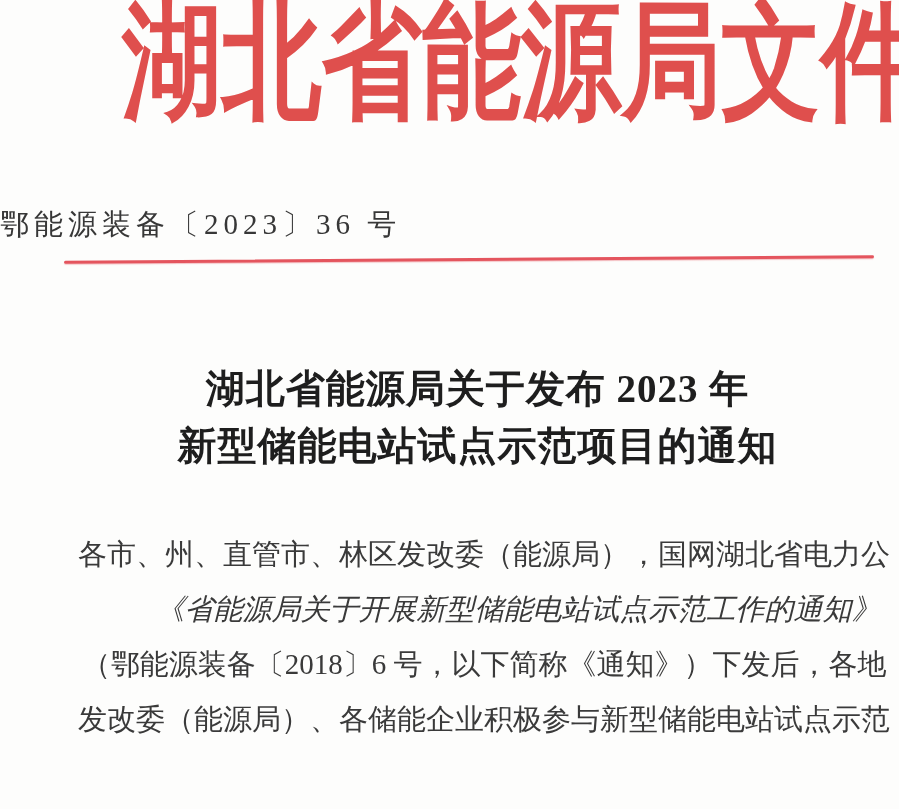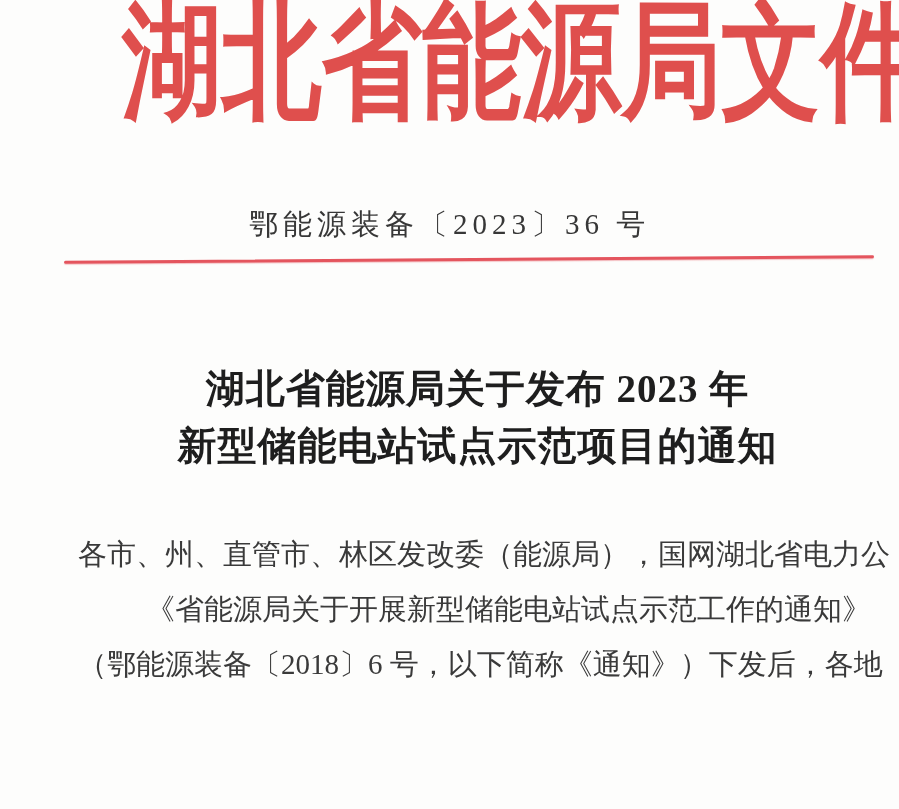--- a/index.html
+++ b/index.html
@@ -42,7 +42,6 @@
     top: 206px;
     left: 0;
     width: 100%;
-    text-align: center;
     font-size: 29px;
     line-height: 36px;
     letter-spacing: 5px;

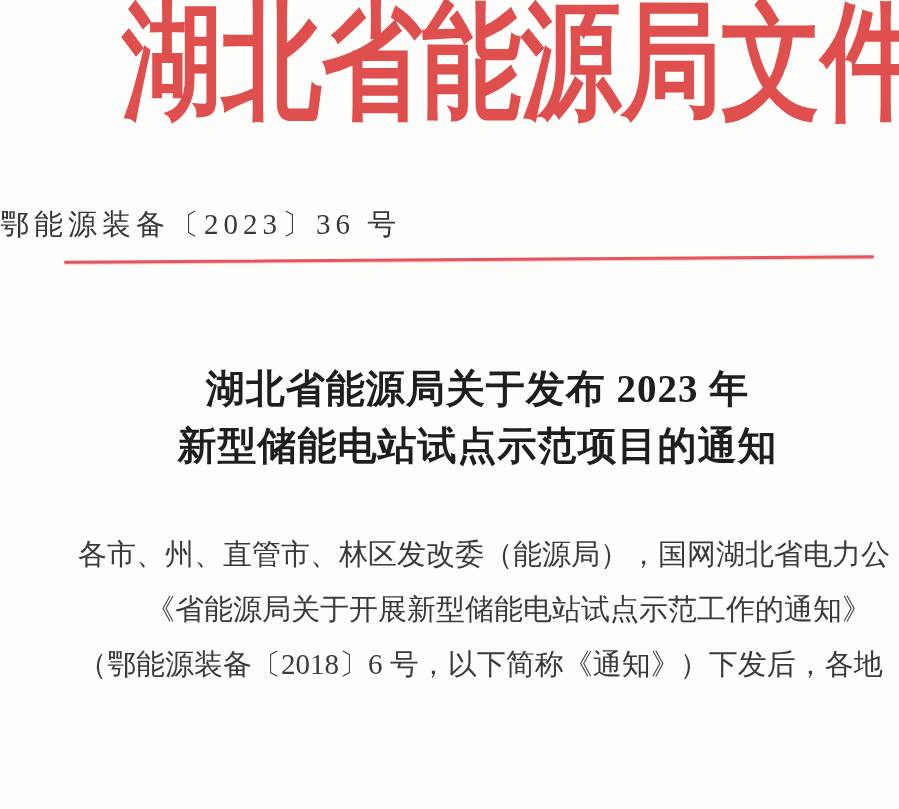--- a/index.html
+++ b/index.html
@@ -87,6 +87,7 @@
     font-size: 29px;
     line-height: 55px;
     color: var(--body-ink, #3a3a3a);
+    text-align: center;
   }
   .body-line { white-space: nowrap; }
   .body-line.indent { padding-left: 68px; }

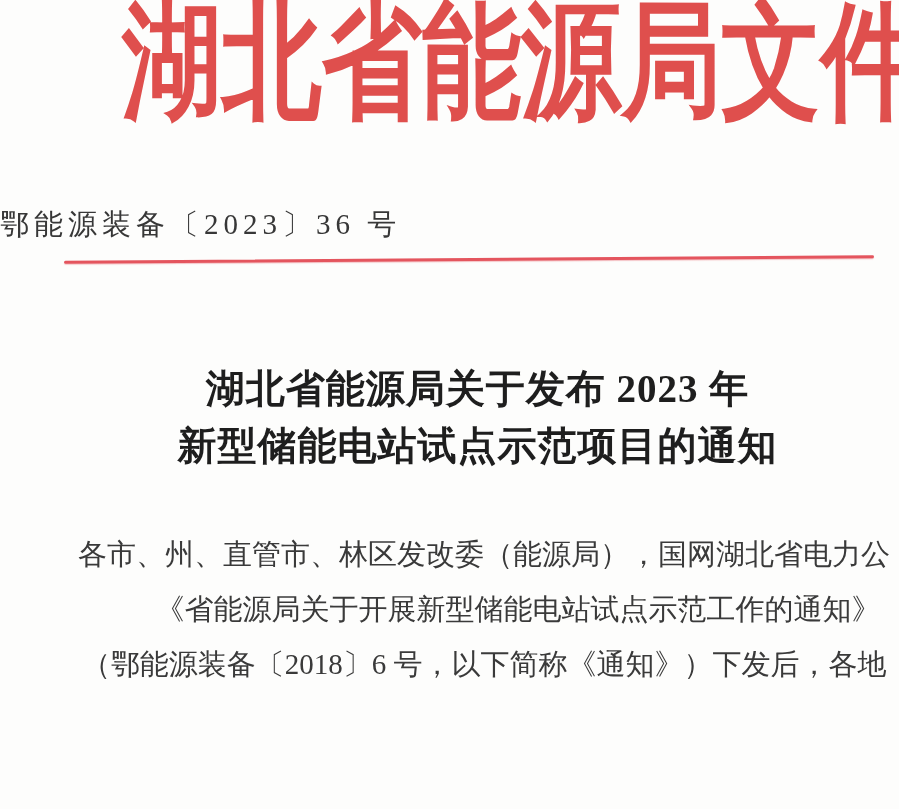--- a/index.html
+++ b/index.html
@@ -90,7 +90,7 @@
     text-align: center;
   }
   .body-line { white-space: nowrap; }
-  .body-line.indent { padding-left: 68px; }
+  .body-line.indent { padding-left: 68px; font-style: italic; }
 </style>
 </head>
 <body>

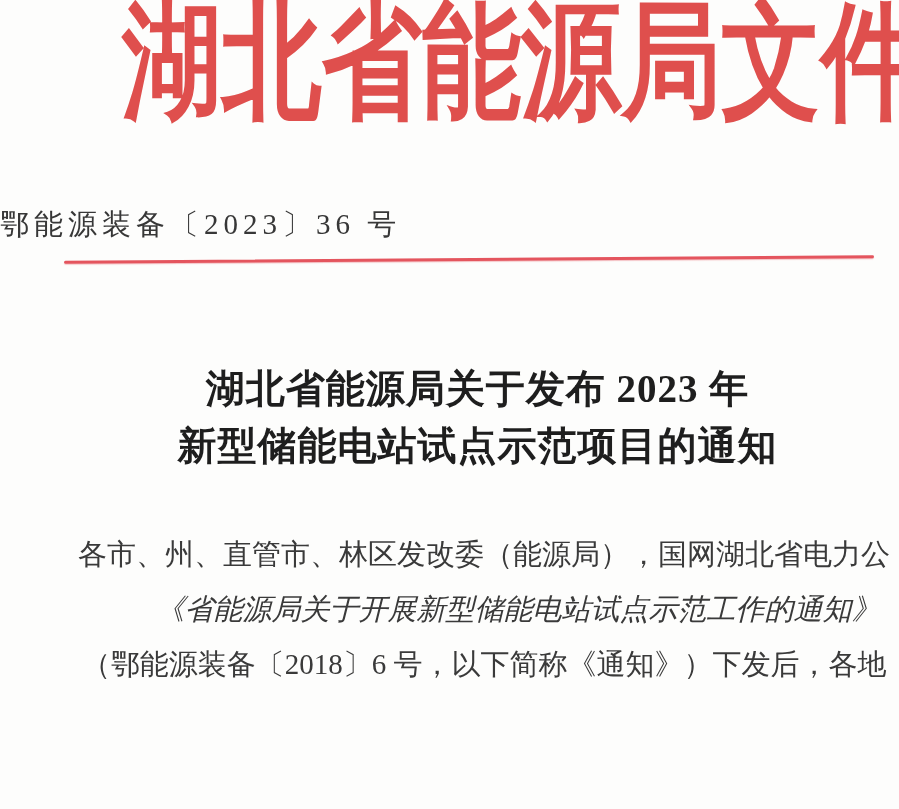--- a/index.html
+++ b/index.html
@@ -114,6 +114,7 @@
       <div class="body-line">各市、州、直管市、林区发改委（能源局），国网湖北省电力公</div>
       <div class="body-line indent">《省能源局关于开展新型储能电站试点示范工作的通知》</div>
       <div class="body-line">（鄂能源装备〔2018〕6 号，以下简称《通知》）下发后，各地</div>
+      <div class="body-line">发改委（能源局）、各储能企业积极参与新型储能电站试点示范</div>
     </div>
 
 </div>

